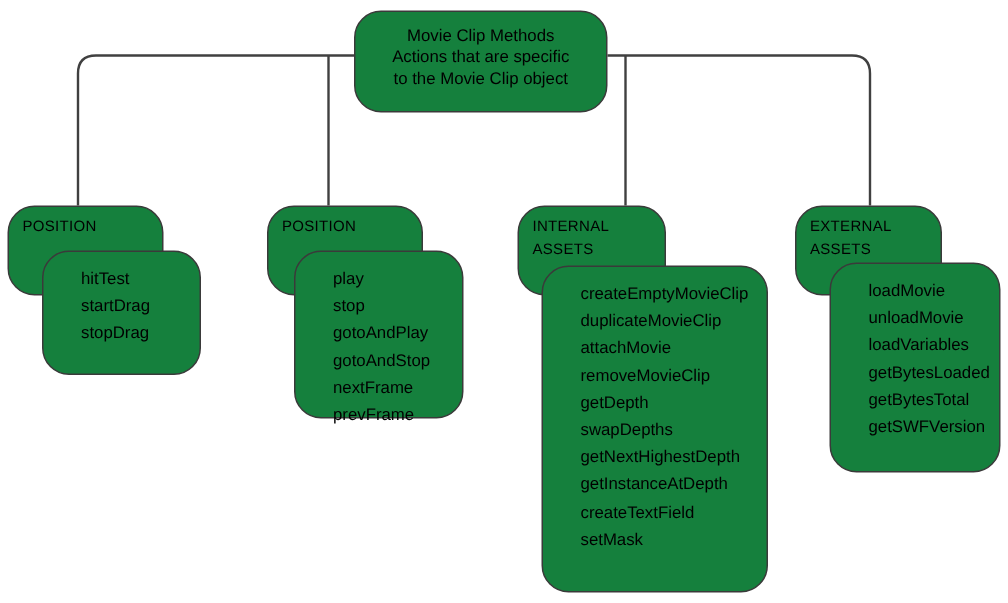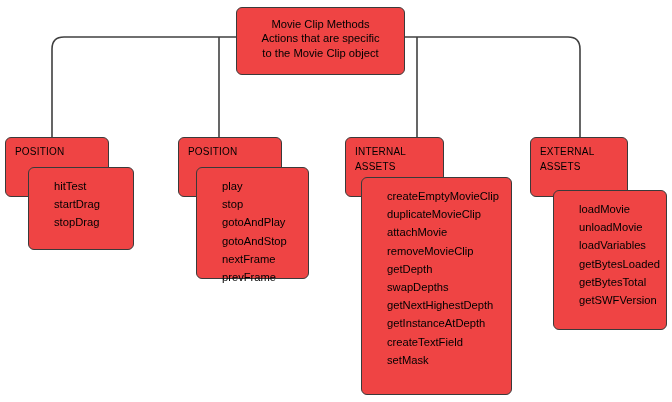--- a/index.html
+++ b/index.html
@@ -30,9 +30,9 @@
   .rbox {
     position: absolute;
     box-sizing: border-box;
-    background: #ef4444;
+    background: #15803d;
     border: 1.5px solid #3a3a3a;
-    border-radius: 6px;
+    border-radius: 18px;
   }
 
   

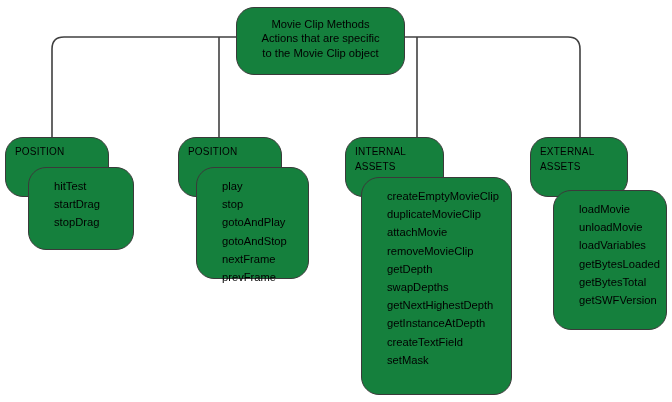--- a/index.html
+++ b/index.html
@@ -139,7 +139,7 @@
     <div class="cat-head-line">EXTERNAL</div>
     <div class="cat-head-line">ASSETS</div>
   </div>
-  <div class="rbox meth-box" style="left:553px; top:190px; width:114px; height:140px;">
+  <div class="rbox meth-box" style="left:553px; top:175px; width:114px; height:140px;">
     <div class="meth-item">loadMovie</div>
     <div class="meth-item">unloadMovie</div>
     <div class="meth-item">loadVariables</div>

